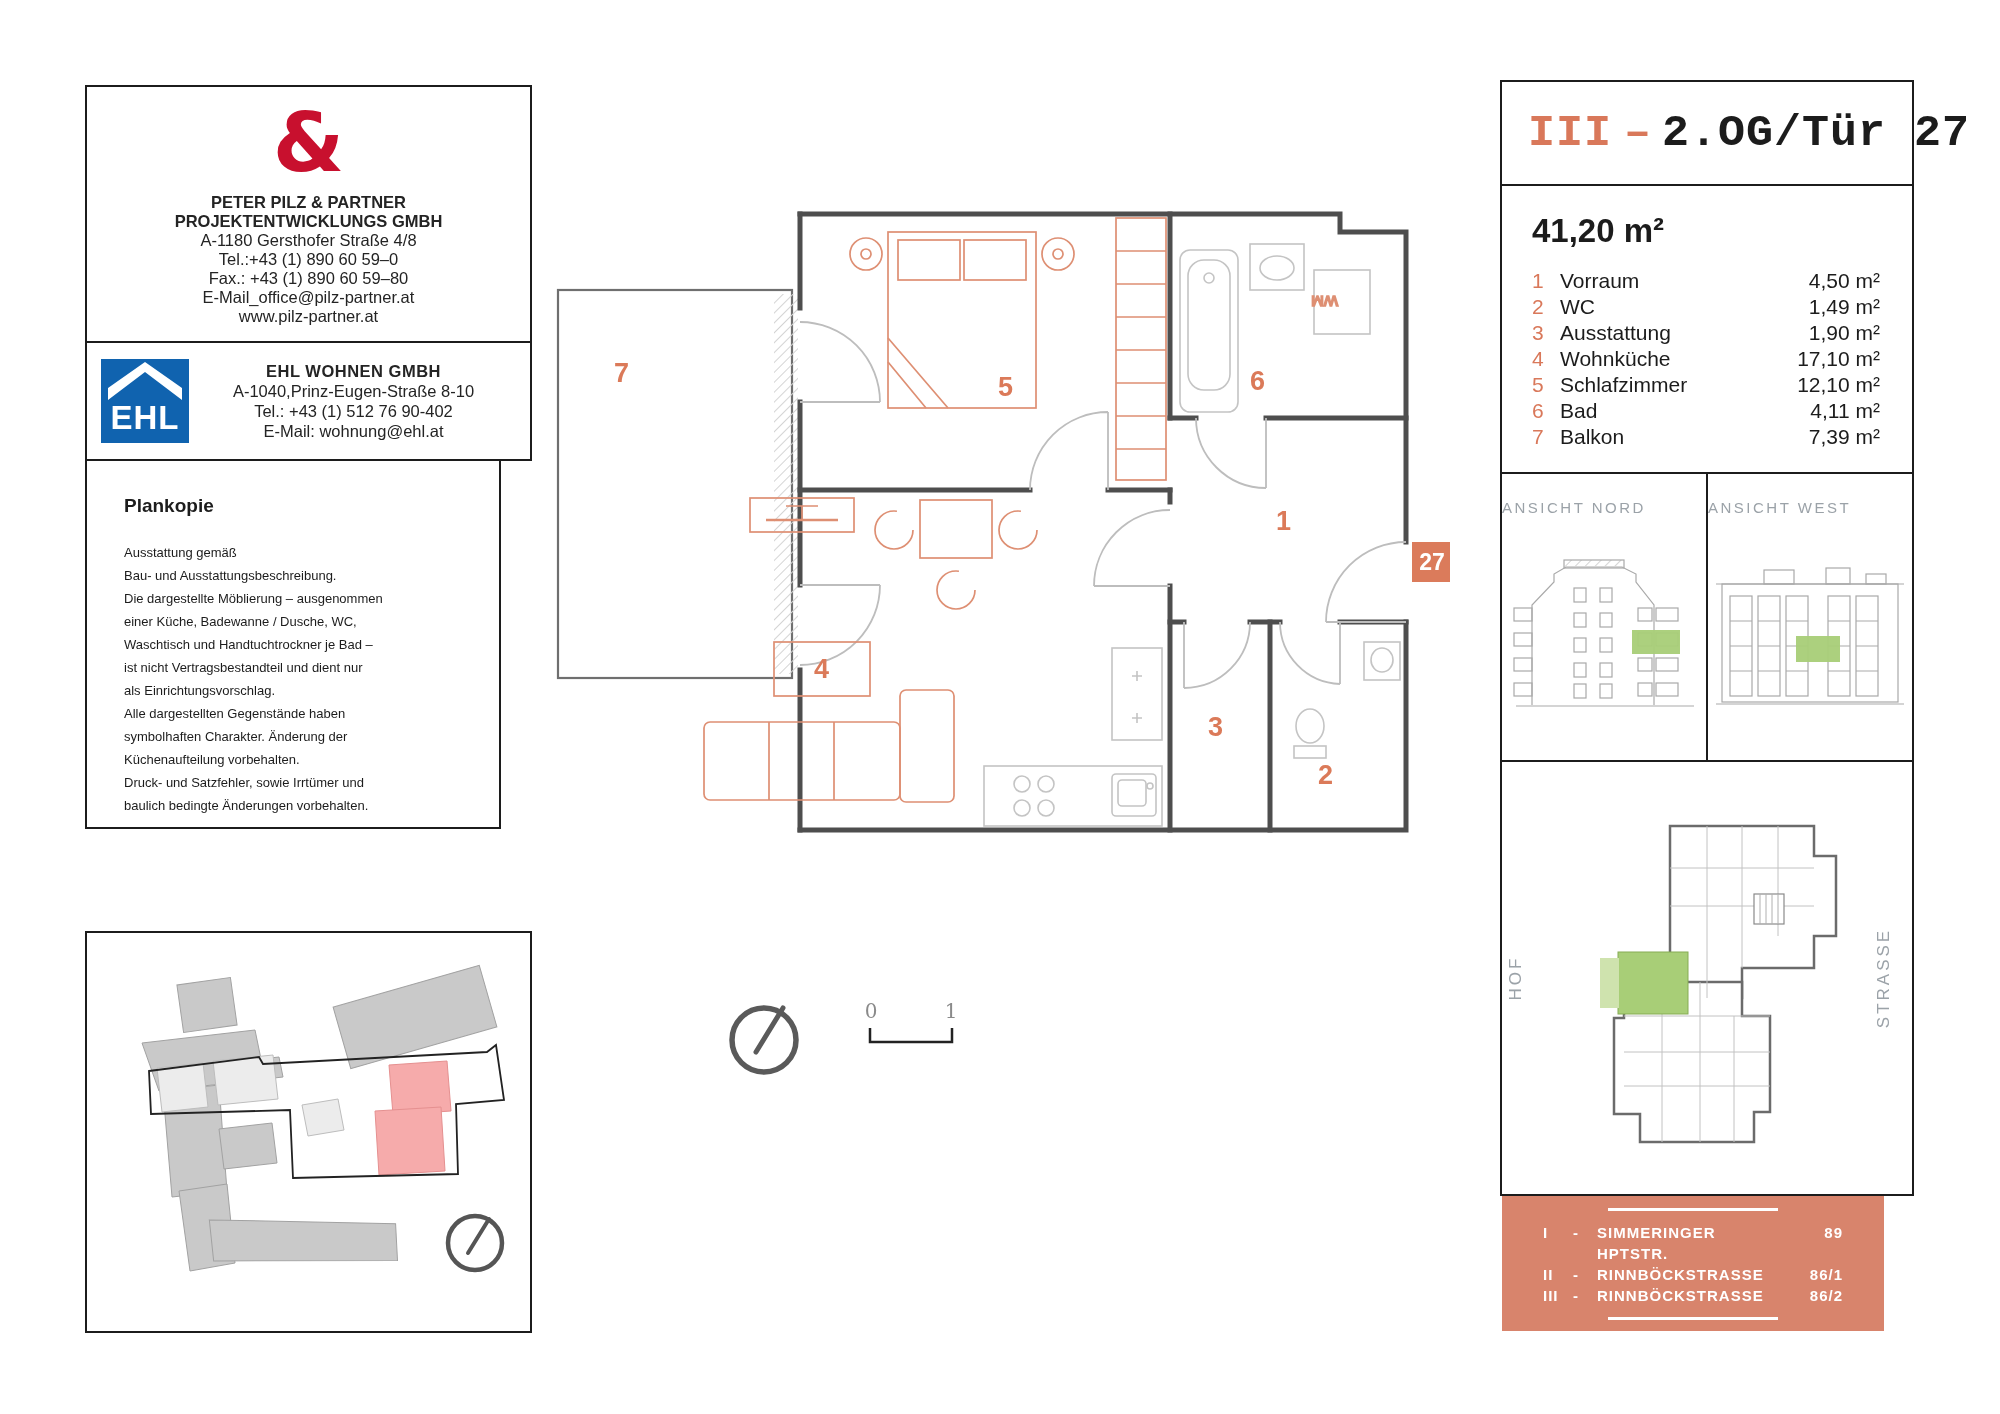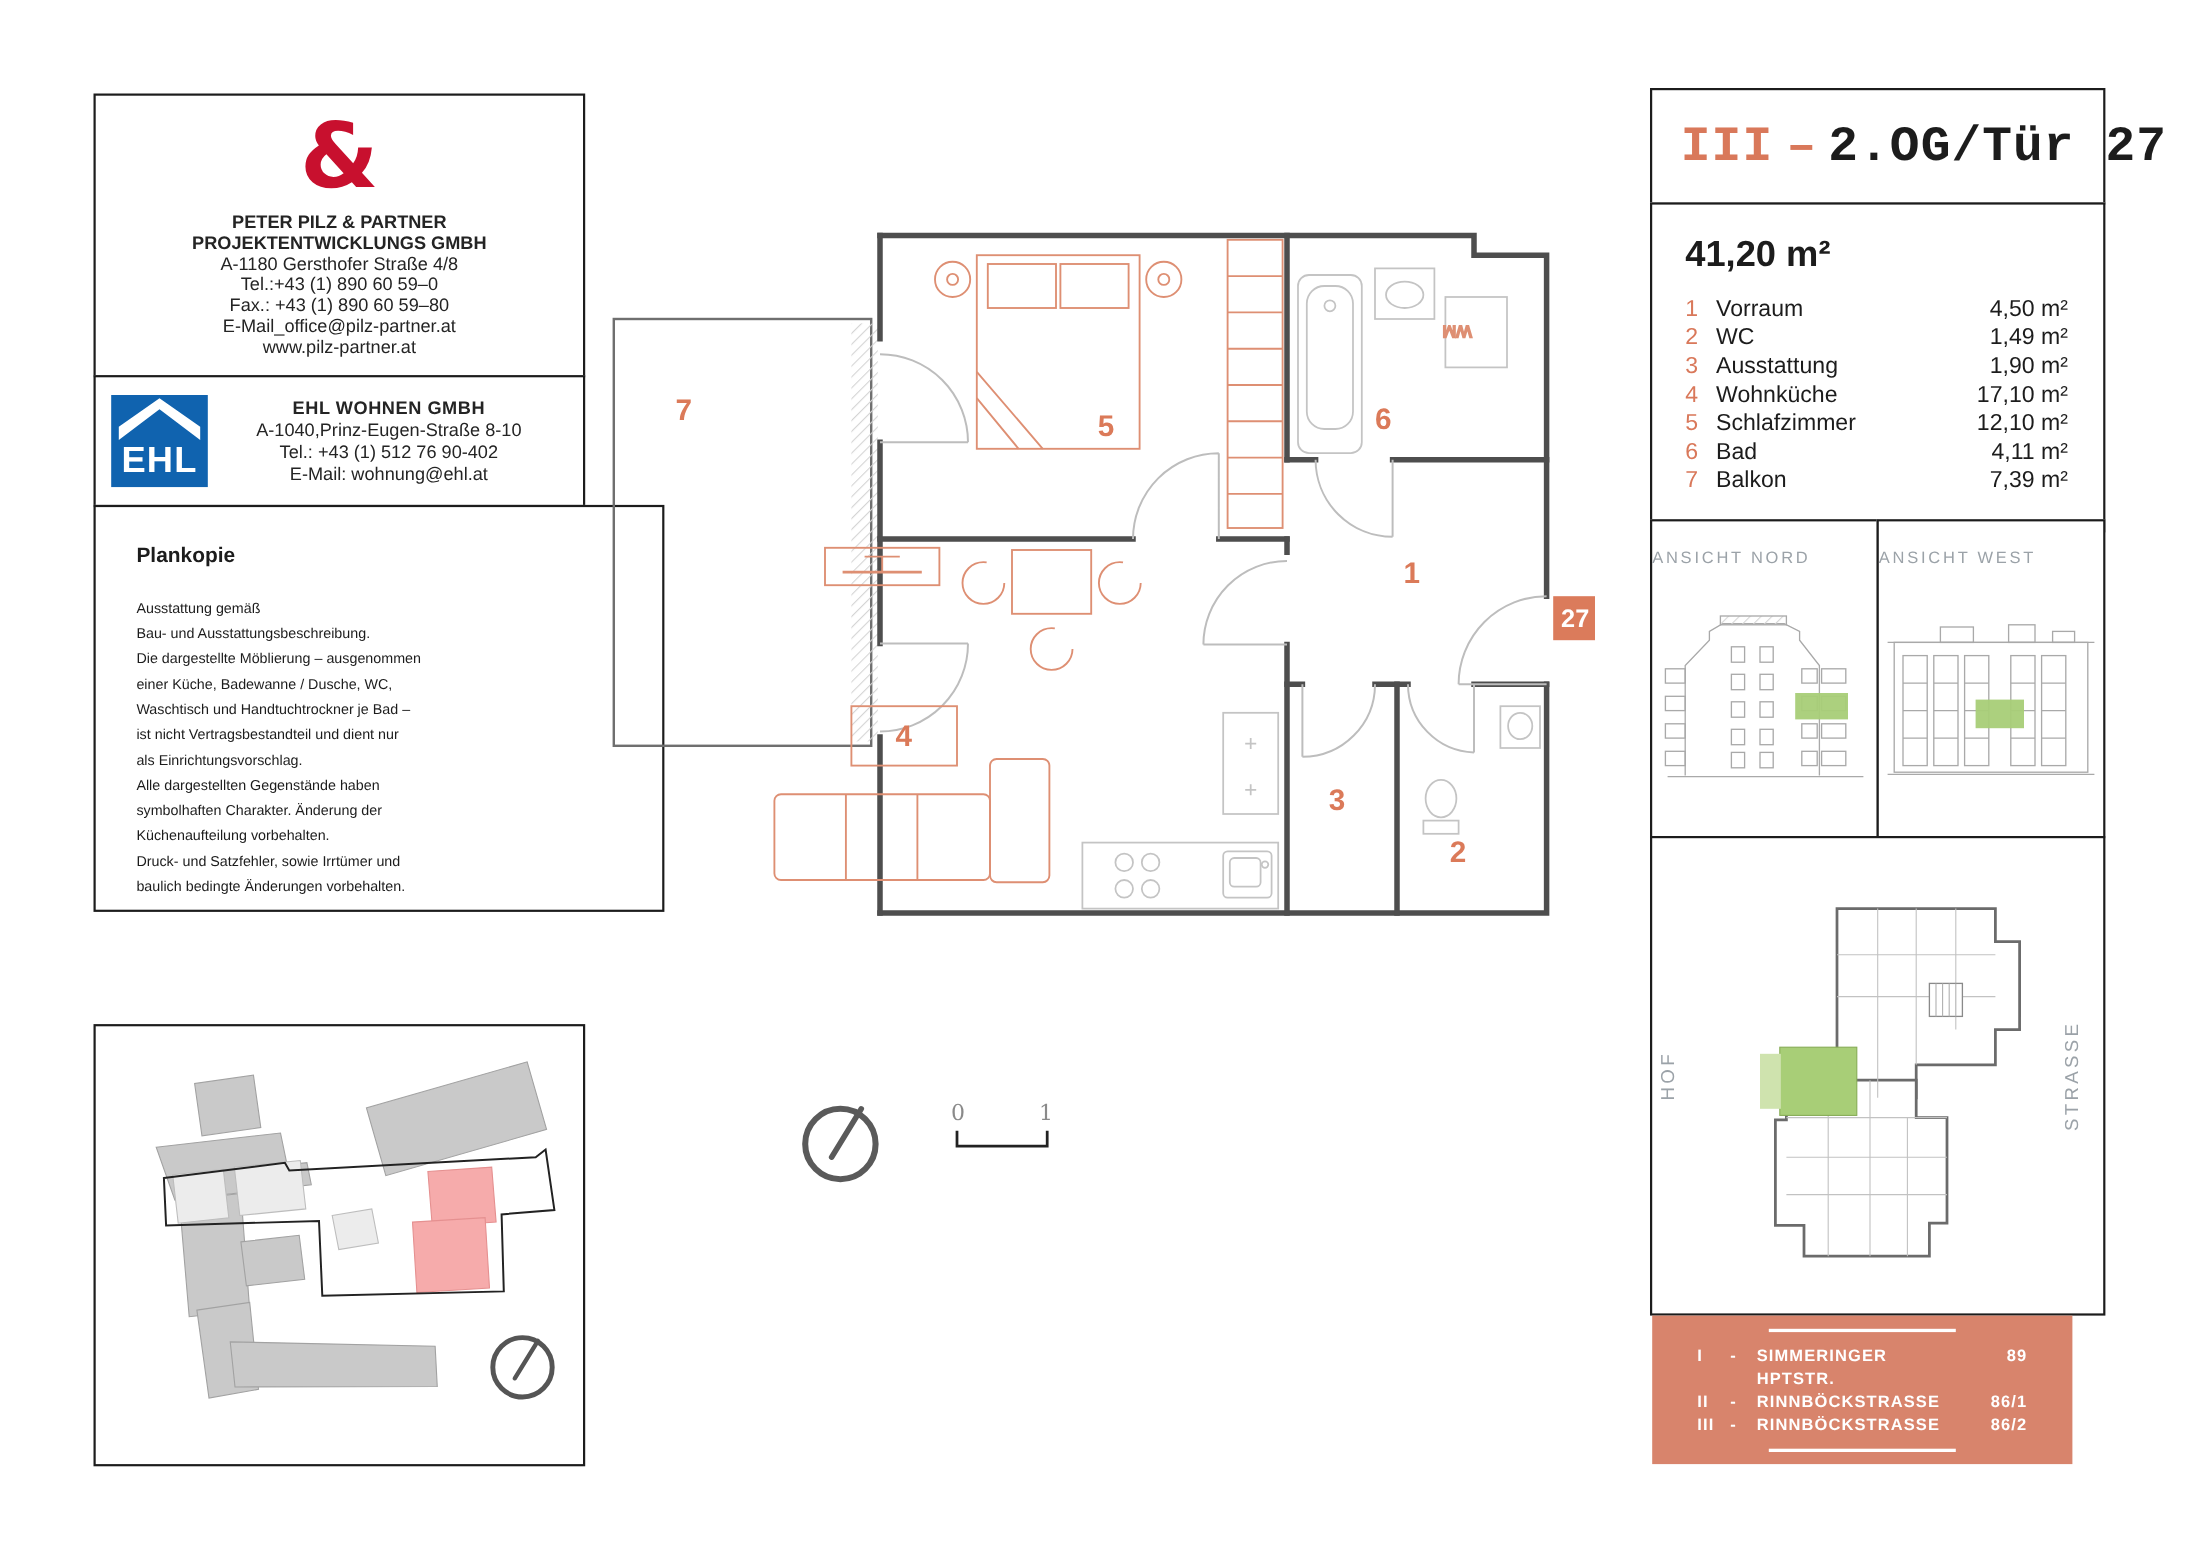--- a/index.html
+++ b/index.html
@@ -20,7 +20,7 @@
   .ehl-lines{flex:1;text-align:center;font-size:16.5px;line-height:20px;color:#242424;}
   .ehl-lines .b{font-weight:700;letter-spacing:.5px;}
 
-  .plankopie-box{left:85px;top:459px;width:519px;height:370px;padding:34px 12px 0 37px;}
+  .plankopie-box{left:85px;top:459px;width:416px;height:370px;padding:34px 12px 0 37px;}
   .pk-title{font-weight:700;font-size:19px;color:#1c1c1c;margin-bottom:24px;}
   .pk-body{font-size:13px;line-height:23px;color:#1c1c1c;}
 

